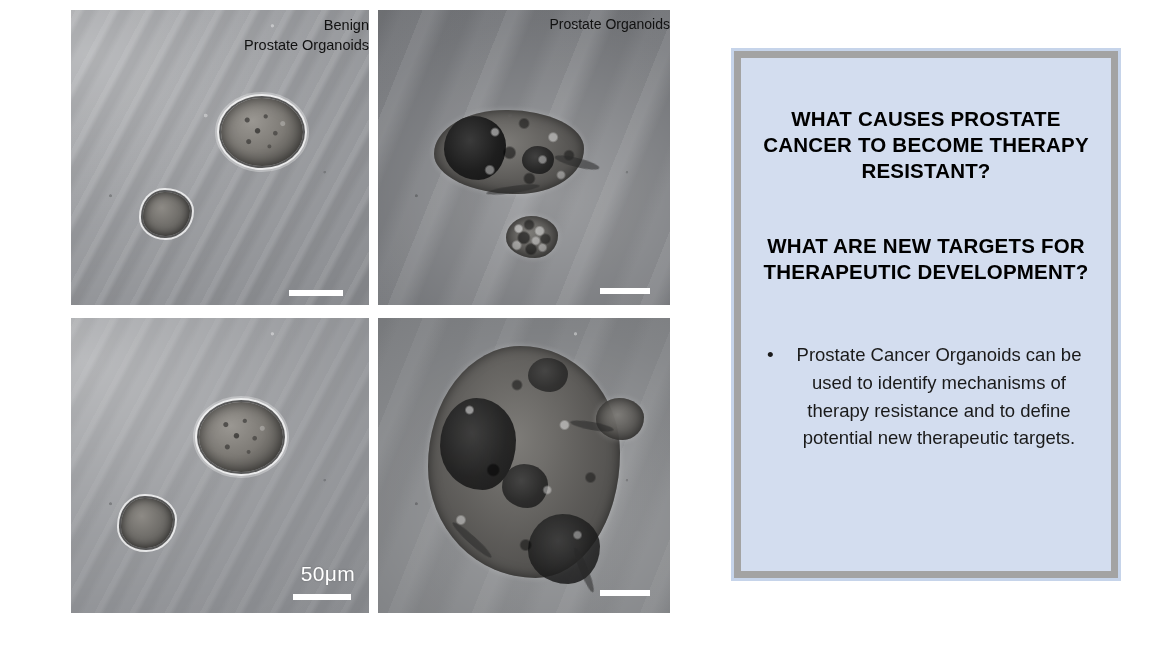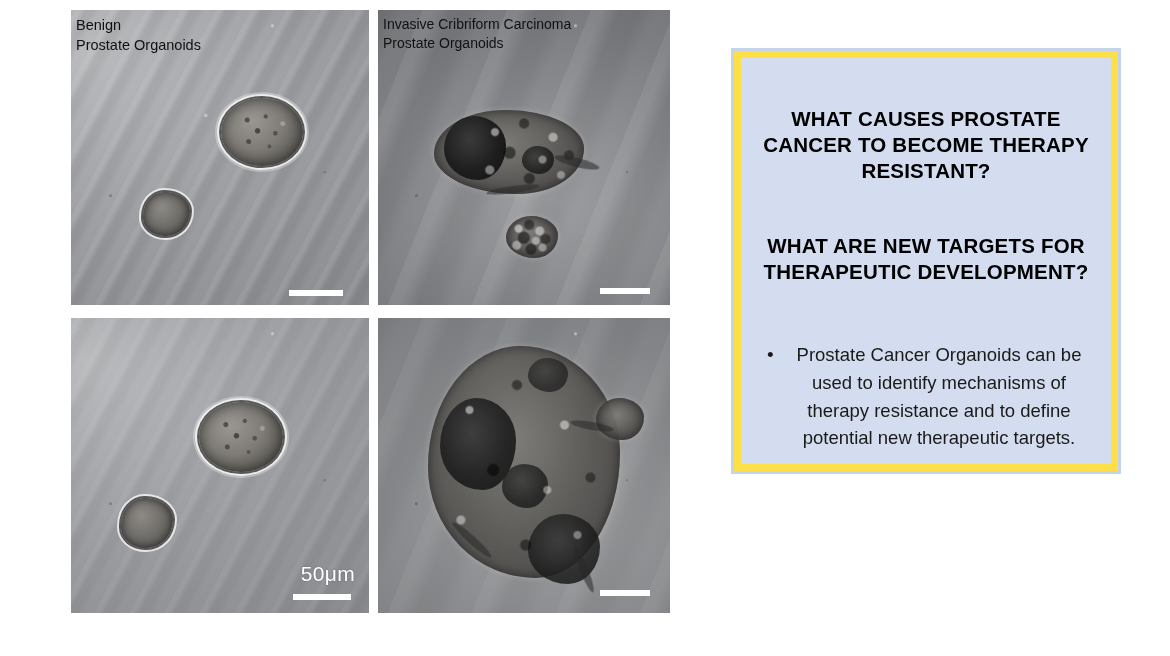--- a/index.html
+++ b/index.html
@@ -181,9 +181,9 @@
   
   .panel-title {
     position: absolute;
-    left: 5px;
+    left: 12px;
     right: 0;
-    text-align: left;
+    text-align: right;
     color: #111111;
     font-size: 14.5px;
     line-height: 1.35;

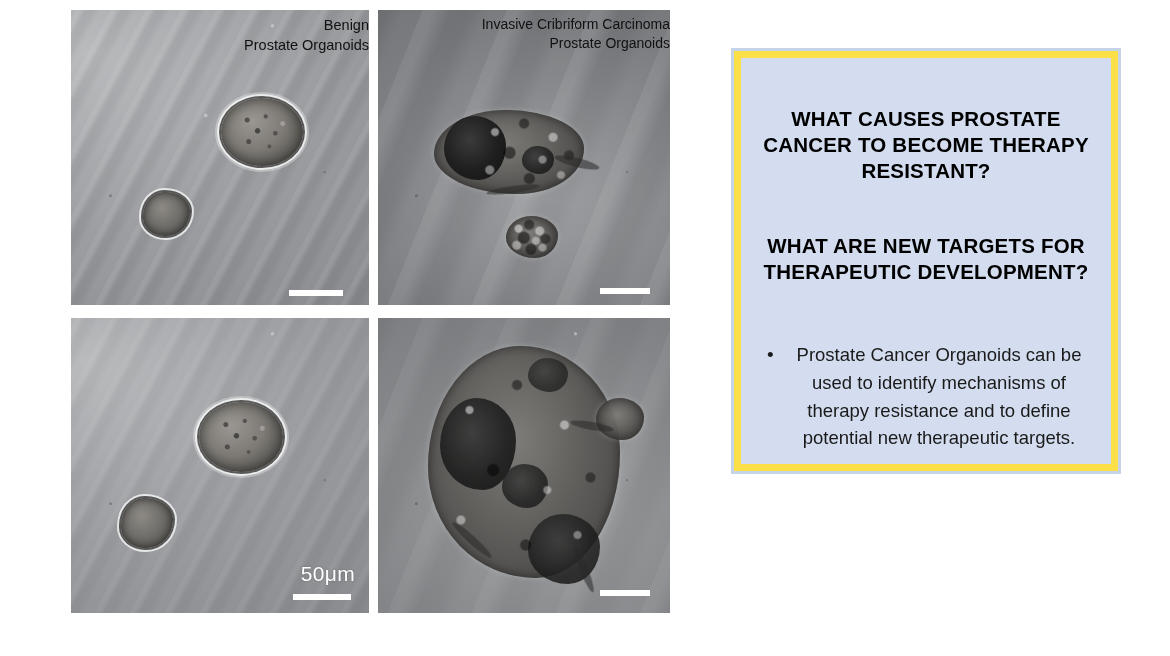--- a/index.html
+++ b/index.html
@@ -306,7 +306,6 @@
     </div>
 
     <div class="panel-title" id="title-carcinoma">
-      <div>Invasive Cribriform Carcinoma</div>
       <div>Prostate Organoids</div>
     </div>
 

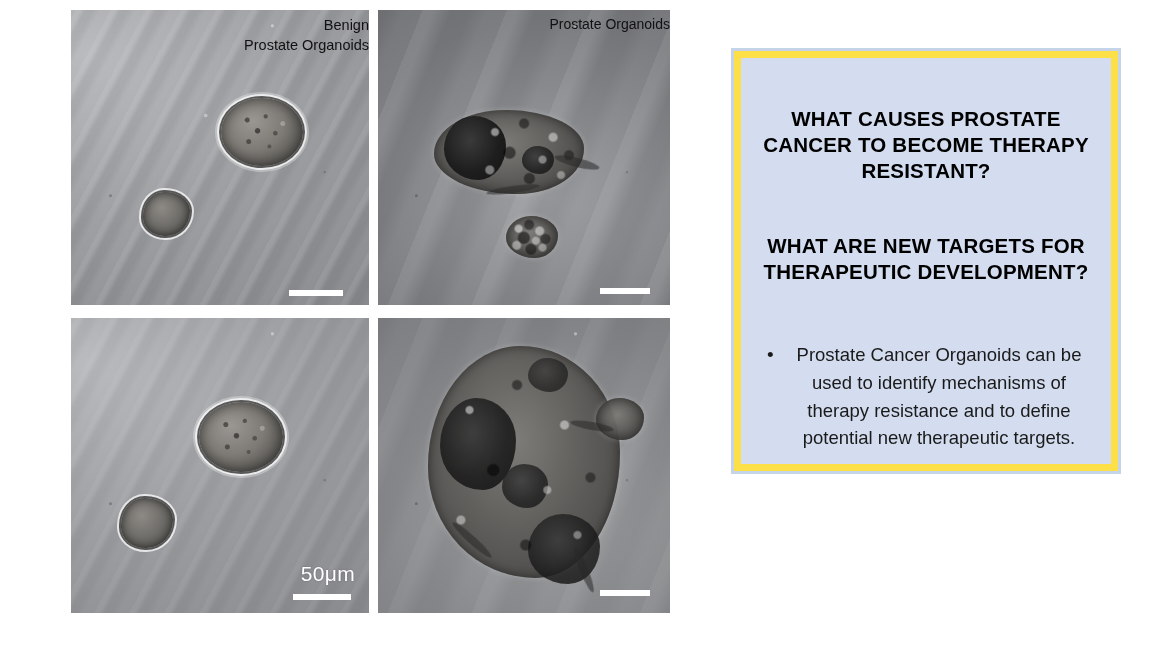--- a/index.html
+++ b/index.html
@@ -214,9 +214,9 @@
     left: 731px;
     top: 48px;
     width: 390px;
-    height: 426px;
+    height: 533px;
     border: 3px solid #c6d4ea;
-    background: #fde047;
+    background: #a3a3a3;
     box-sizing: border-box;
     padding: 7px;
   }

